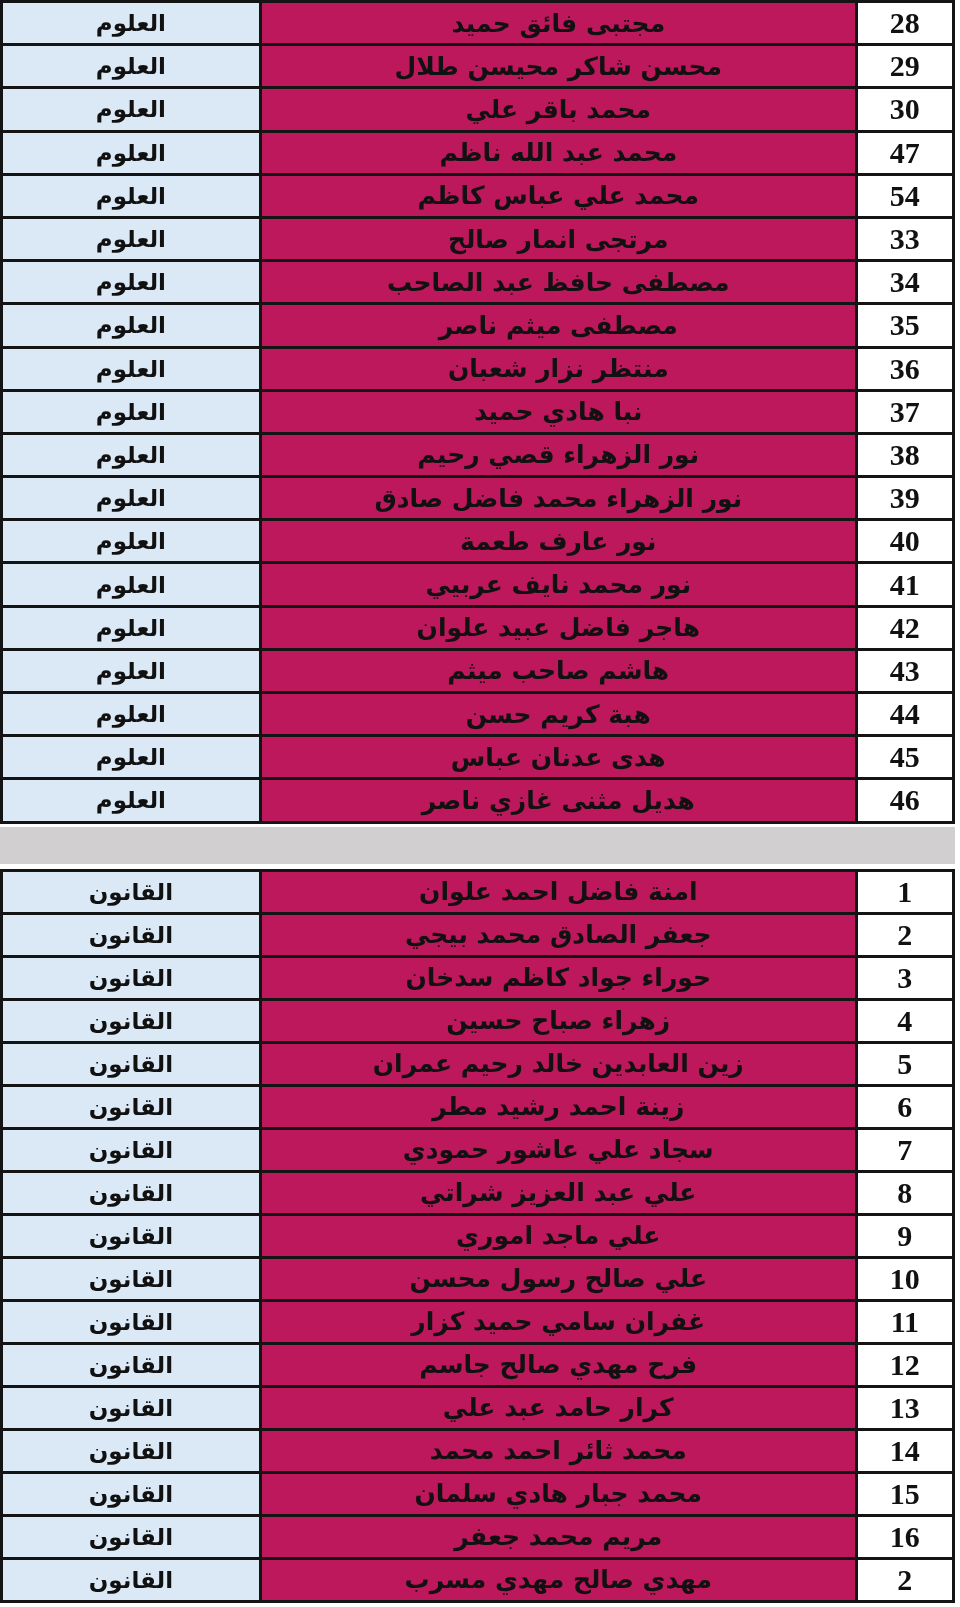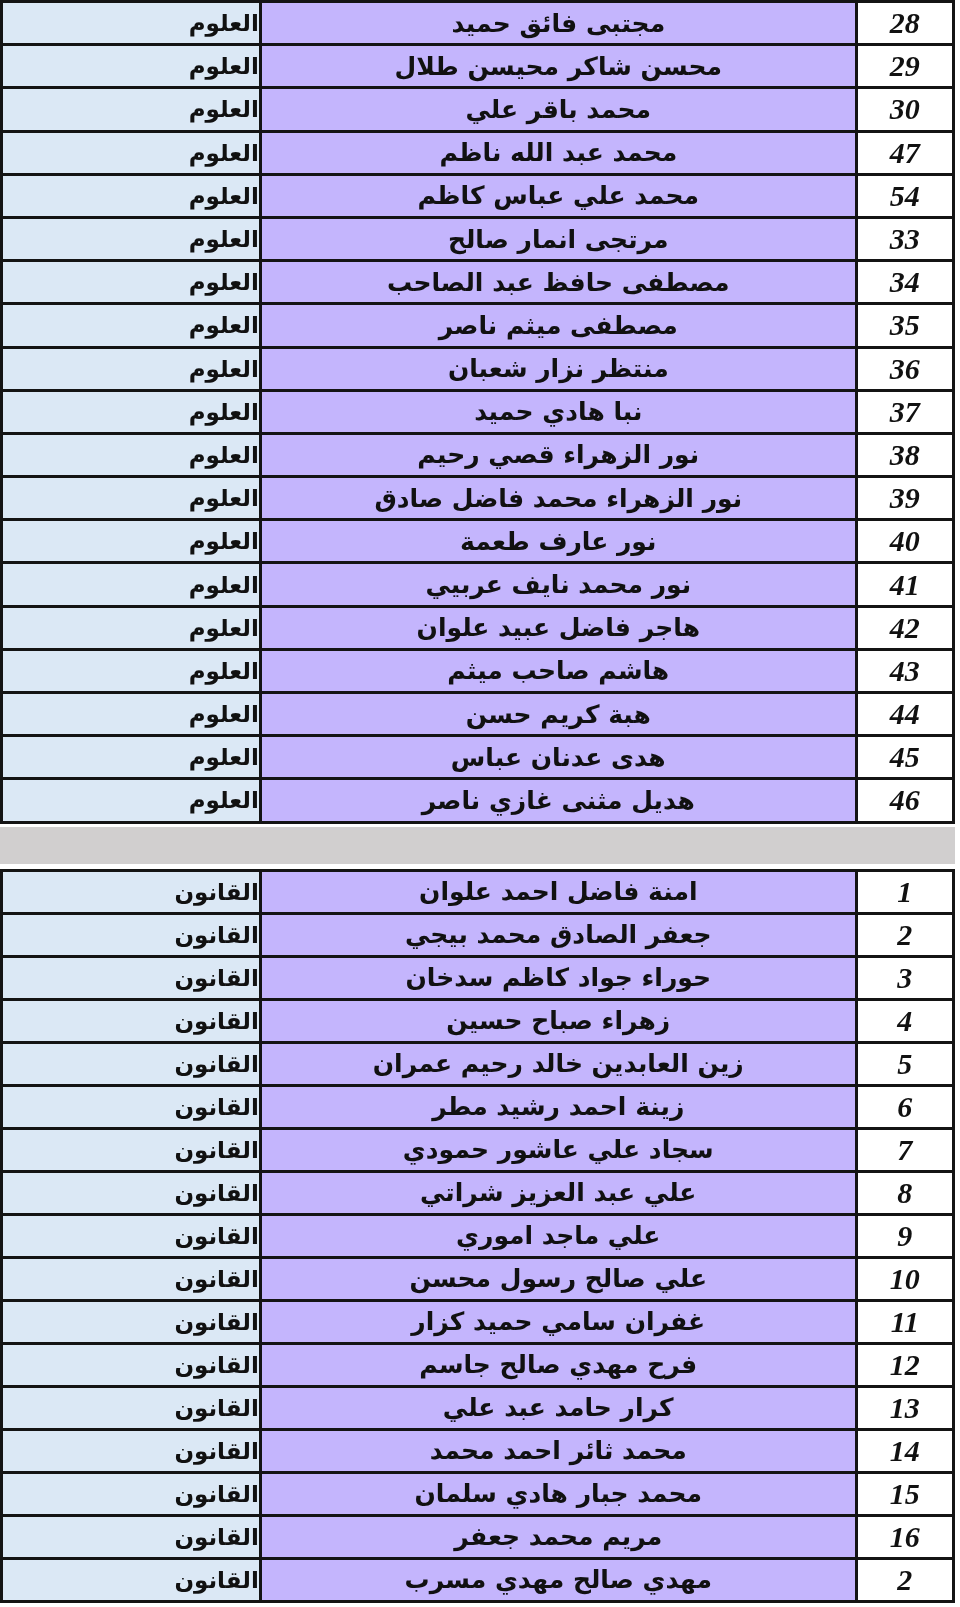--- a/index.html
+++ b/index.html
@@ -52,7 +52,6 @@
     font-size: 23px;
     color: #111111;
     background: #dbe8f5;
-    text-align: right;
   }
   .separator-bar {
     width: 955px;

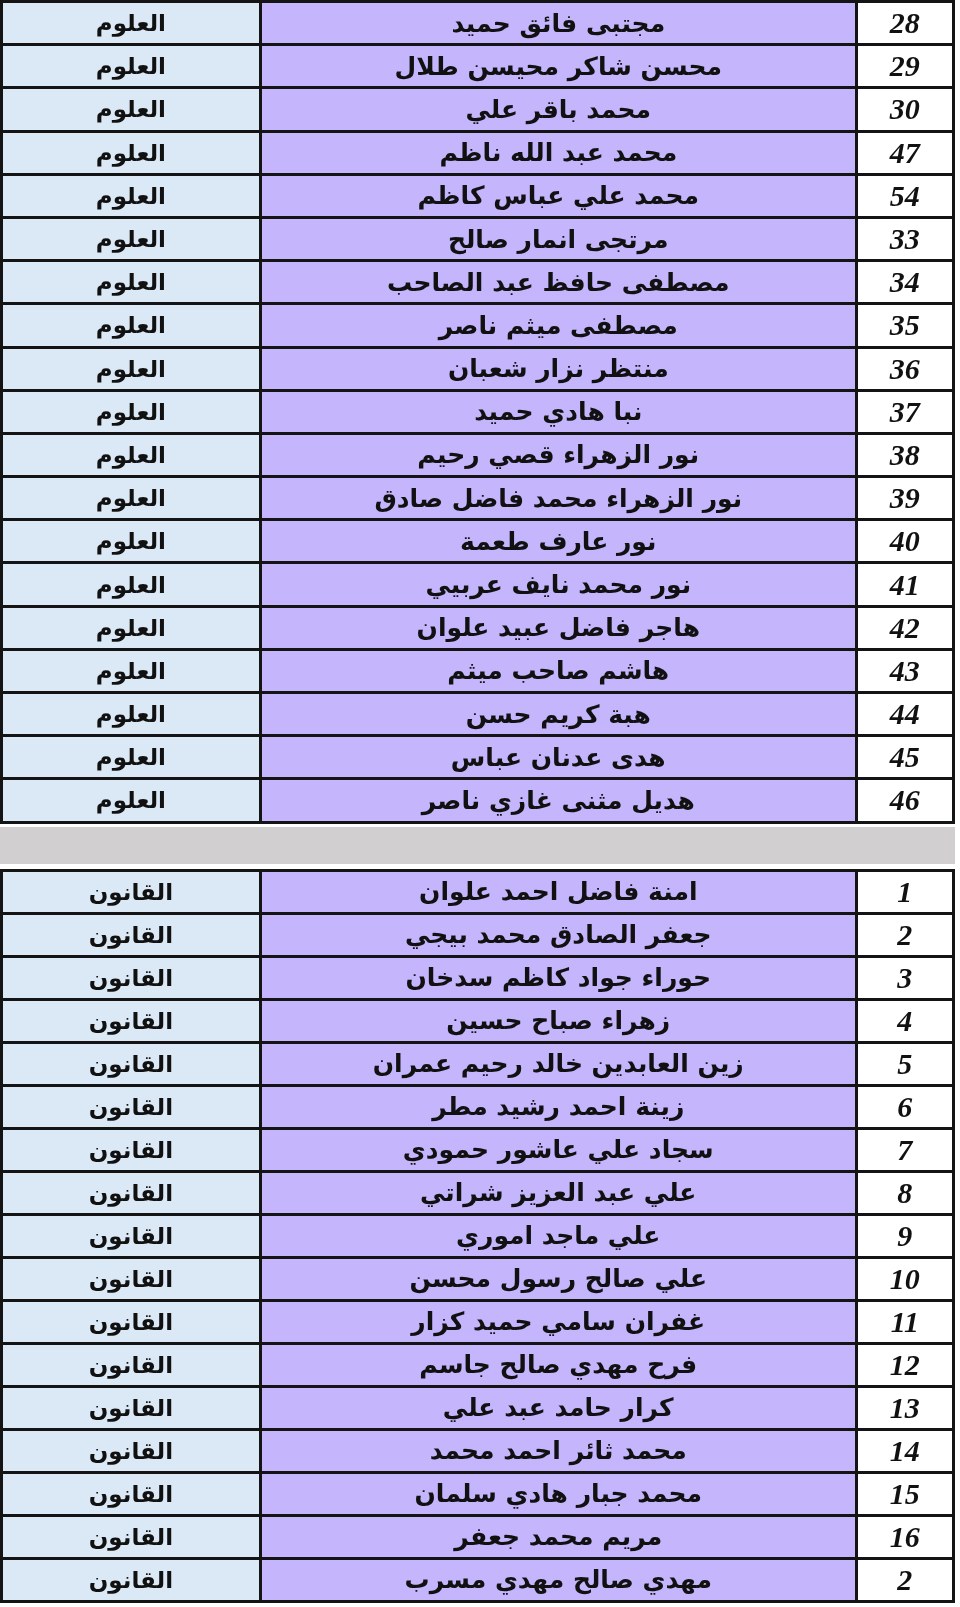--- a/index.html
+++ b/index.html
@@ -44,7 +44,7 @@
     font-weight: bold;
     font-size: 25px;
     color: #111111;
-    background: #c4b5fd;
+    background: #be185d;
   }
   td.cell-dept {
     font-family: "DejaVu Sans", sans-serif;

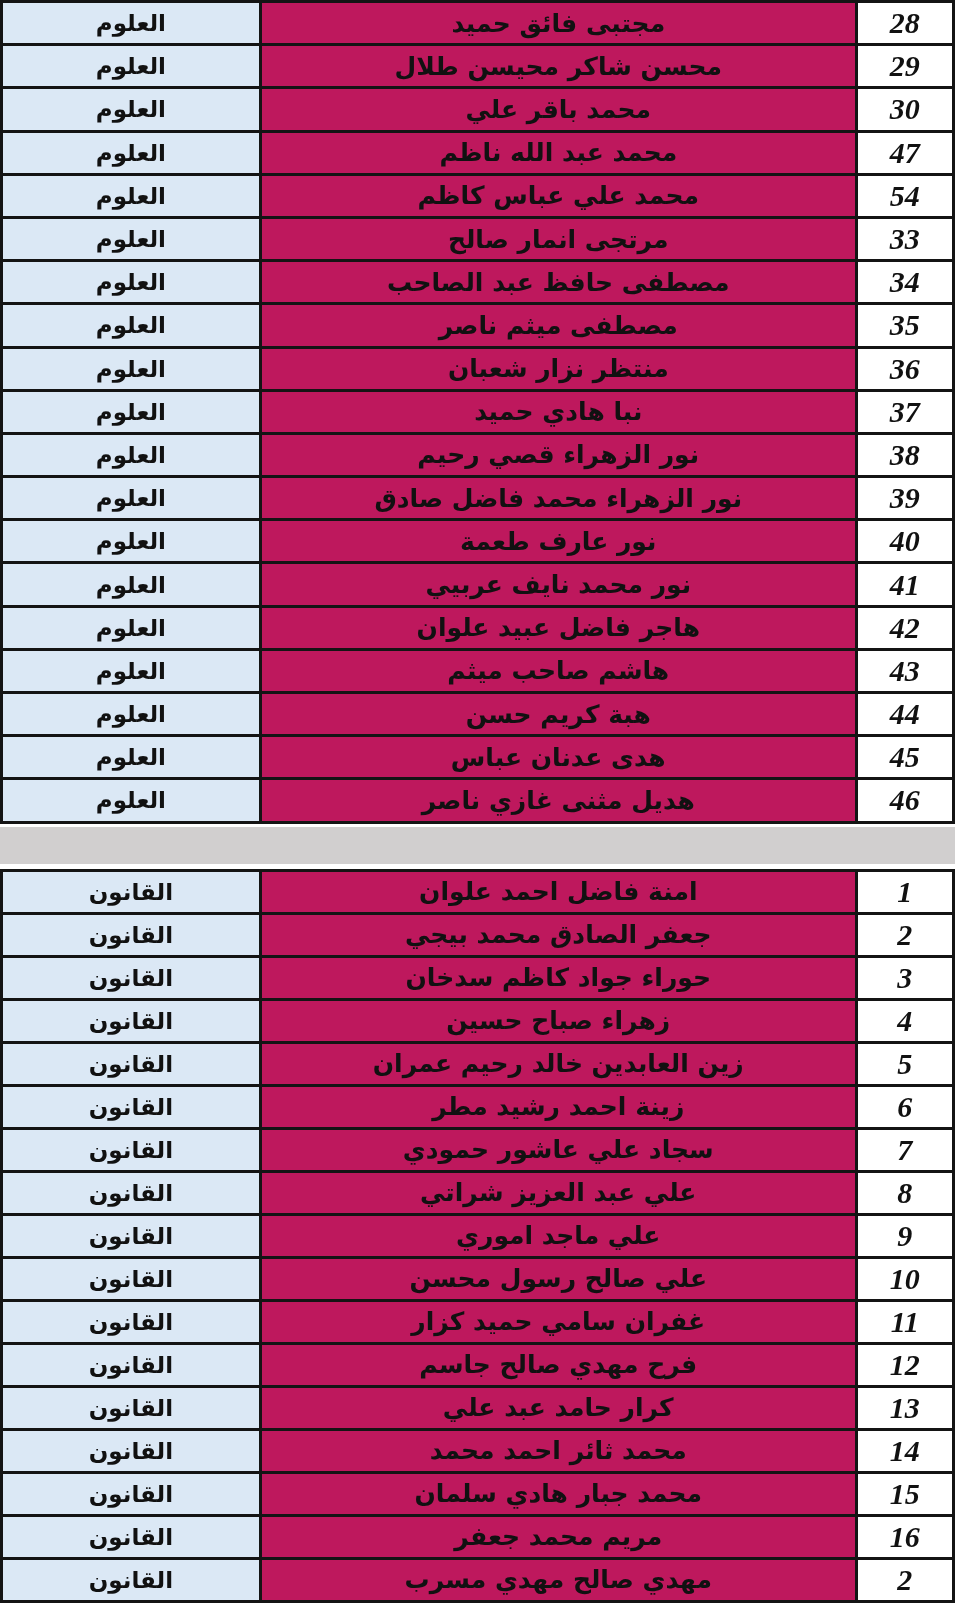--- a/index.html
+++ b/index.html
@@ -37,7 +37,6 @@
     font-size: 30px;
     color: #111111;
     background: #ffffff;
-    font-style: italic;
   }
   td.cell-name {
     font-family: "DejaVu Sans", sans-serif;

